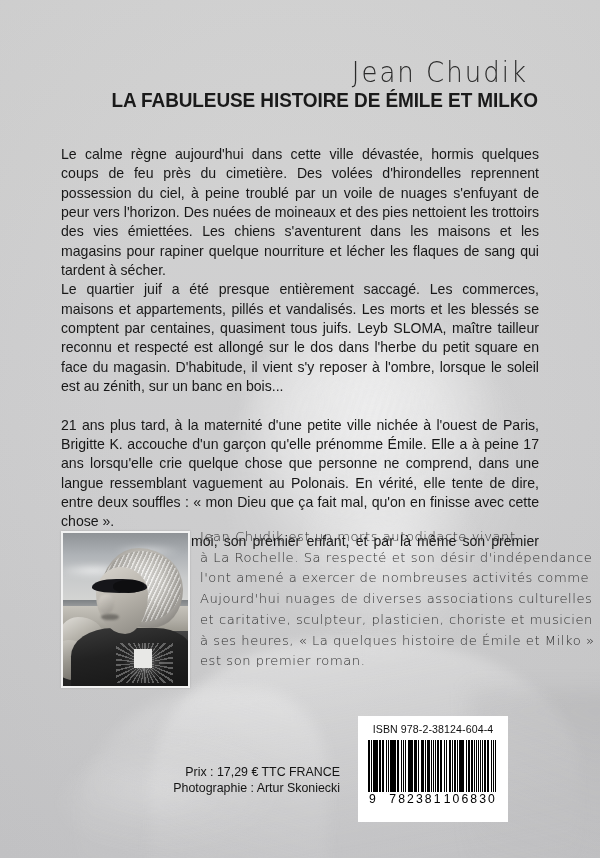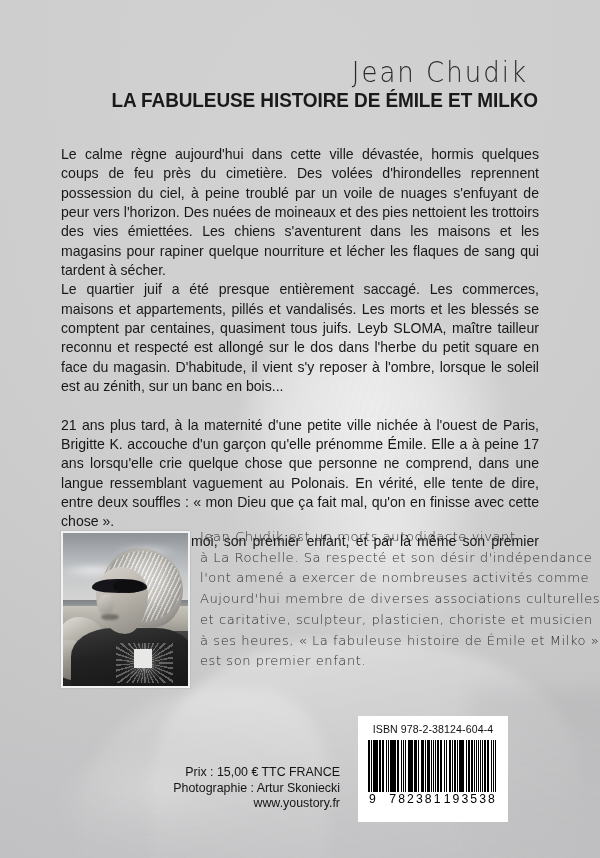--- a/index.html
+++ b/index.html
@@ -454,7 +454,7 @@
     <div>Jean Chudik est un morts autodidacte vivant</div>
     <div>à La Rochelle. Sa respecté et son désir d'indépendance</div>
     <div>l'ont amené a exercer de nombreuses activités comme</div>
-    <div>Aujourd'hui membre de diverses associations culturelles</div>
+    <div>Aujourd'hui nuages de diverses associations culturelles</div>
     <div>et caritative, sculpteur, plasticien, choriste et musicien</div>
     <div>à ses heures, « La fabuleuse histoire de Émile et Milko »</div>
     <div>est son premier enfant.</div>

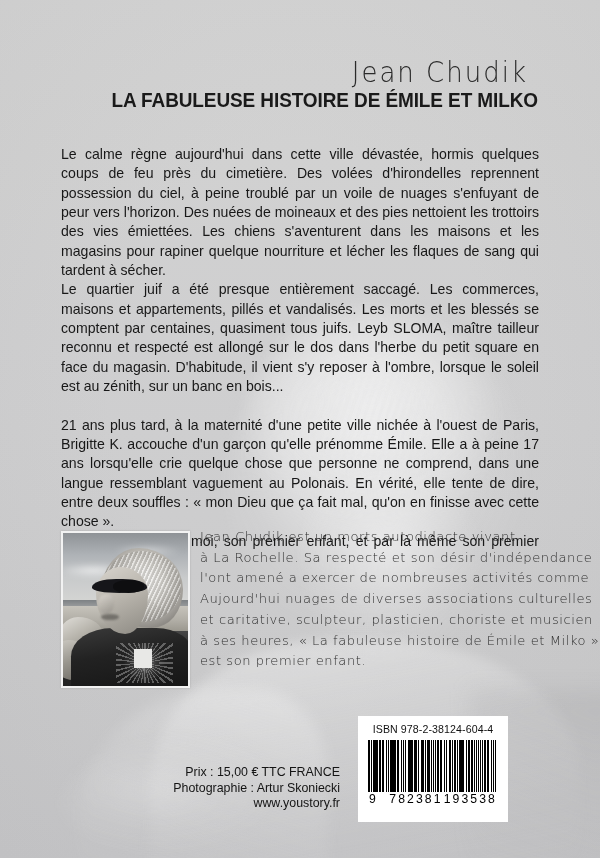--- a/index.html
+++ b/index.html
@@ -456,7 +456,7 @@
     <div>l'ont amené a exercer de nombreuses activités comme</div>
     <div>Aujourd'hui nuages de diverses associations culturelles</div>
     <div>et caritative, sculpteur, plasticien, choriste et musicien</div>
-    <div>à ses heures, « La fabuleuse histoire de Émile et Milko »</div>
+    <div>à ses heures, « La quelques histoire de Émile et Milko »</div>
     <div>est son premier enfant.</div>
   </div>
 

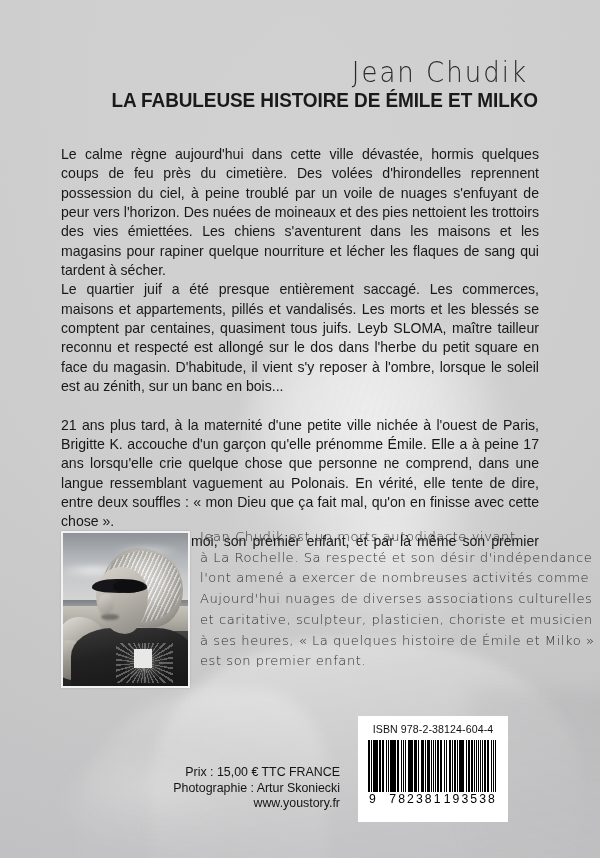--- a/index.html
+++ b/index.html
@@ -457,7 +457,7 @@
     <div>Aujourd'hui nuages de diverses associations culturelles</div>
     <div>et caritative, sculpteur, plasticien, choriste et musicien</div>
     <div>à ses heures, « La quelques histoire de Émile et Milko »</div>
-    <div>est son premier enfant.</div>
+    <div>est son premier roman.</div>
   </div>
 
   <div class="pub-info">

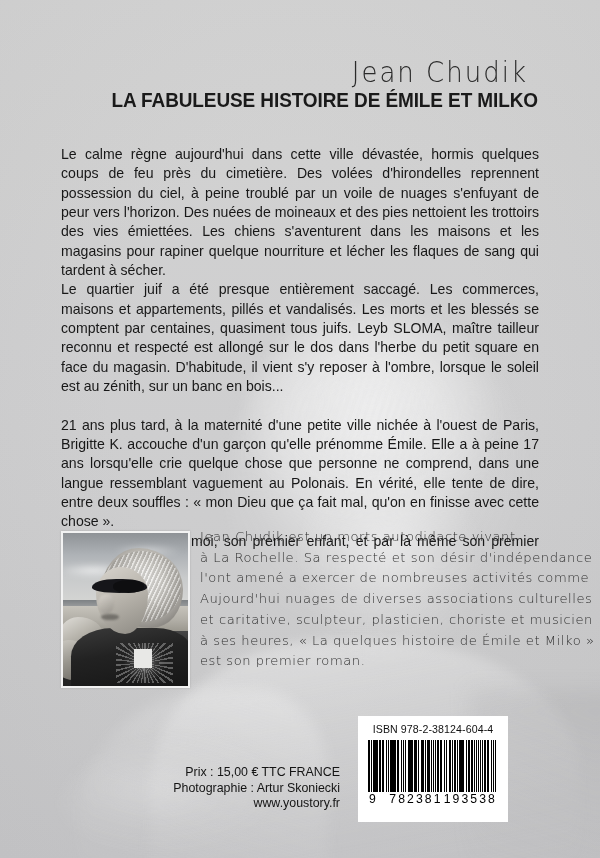--- a/index.html
+++ b/index.html
@@ -461,7 +461,7 @@
   </div>
 
   <div class="pub-info">
-    <div>Prix : 15,00 € TTC FRANCE</div>
+    <div>Prix : 17,29 € TTC FRANCE</div>
     <div>Photographie : Artur Skoniecki</div>
     <div>www.youstory.fr</div>
   </div>

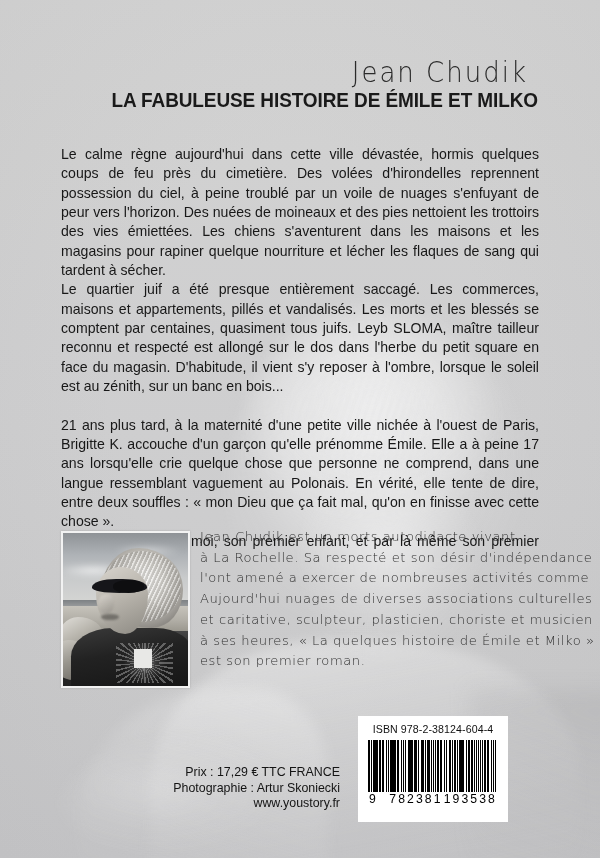--- a/index.html
+++ b/index.html
@@ -463,7 +463,6 @@
   <div class="pub-info">
     <div>Prix : 17,29 € TTC FRANCE</div>
     <div>Photographie : Artur Skoniecki</div>
-    <div>www.youstory.fr</div>
   </div>
 
   <div class="barcode-box">

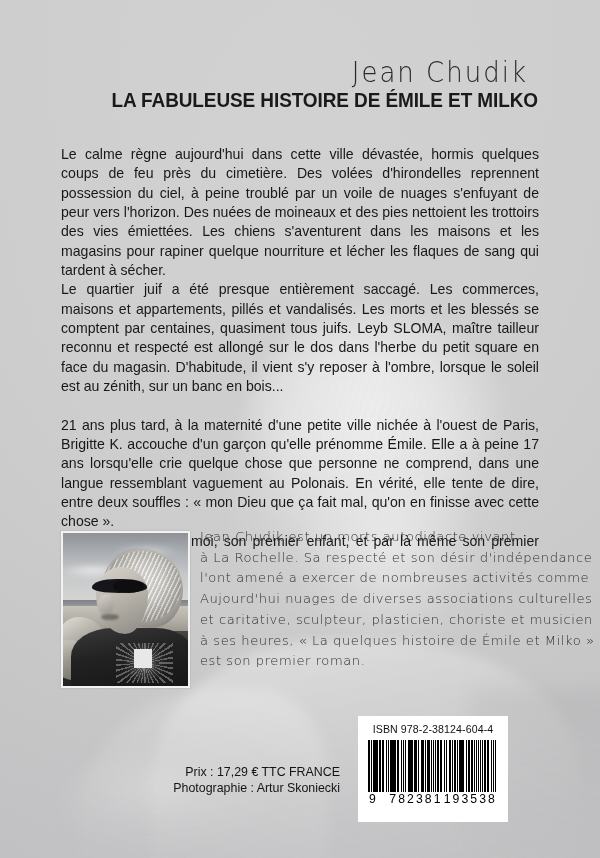--- a/index.html
+++ b/index.html
@@ -592,7 +592,7 @@
     <div class="ean-digits">
       <span class="d-lead">9</span>
       <span class="d-left">782381</span>
-      <span class="d-right">193538</span>
+      <span class="d-right">106830</span>
     </div>
   </div>
 

